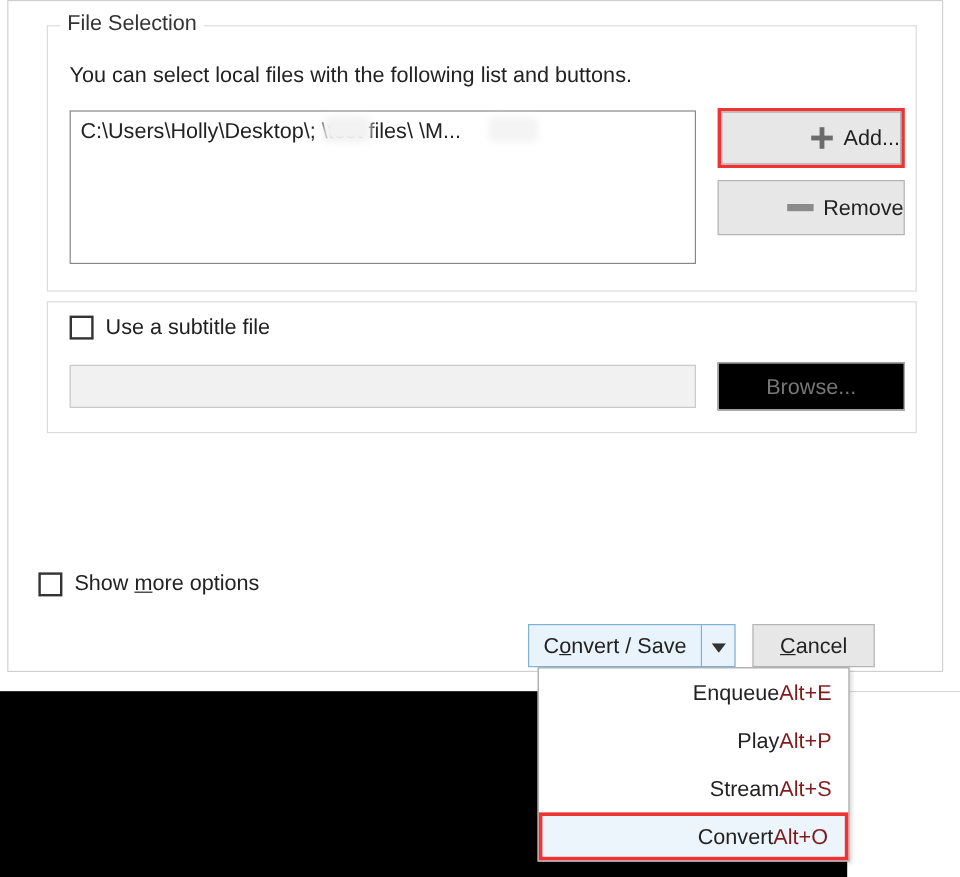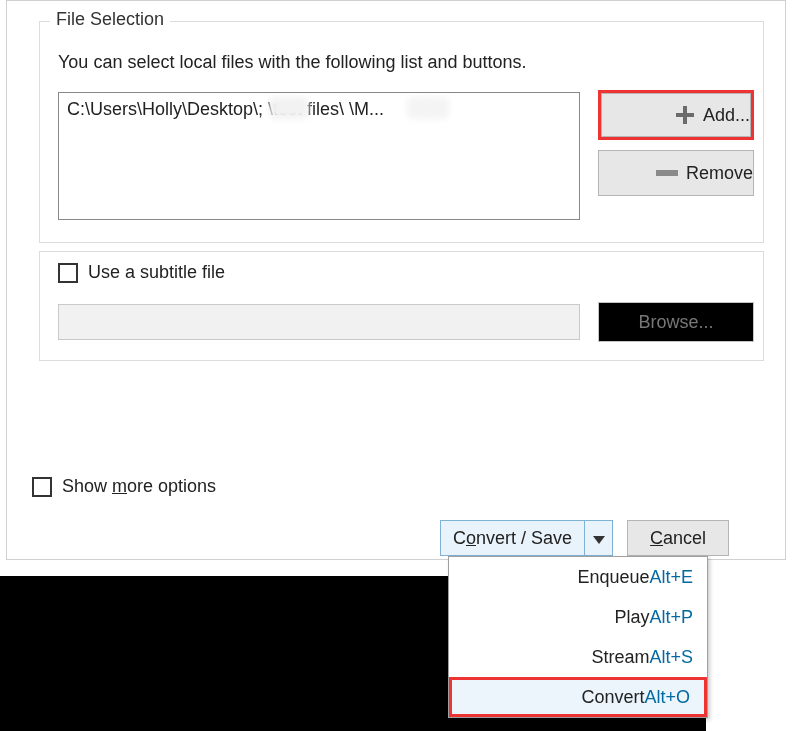--- a/index.html
+++ b/index.html
@@ -225,7 +225,7 @@
     text-align: right;
   }
   .menu-item span.label { flex: 1; }
-  .menu-item span.shortcut { color: #0369a1; }
+  .menu-item span.shortcut { color: #7f1d1d; }
   .menu-item.highlight {
     border: 3px solid #e33;
     background: #ecf5fc;

